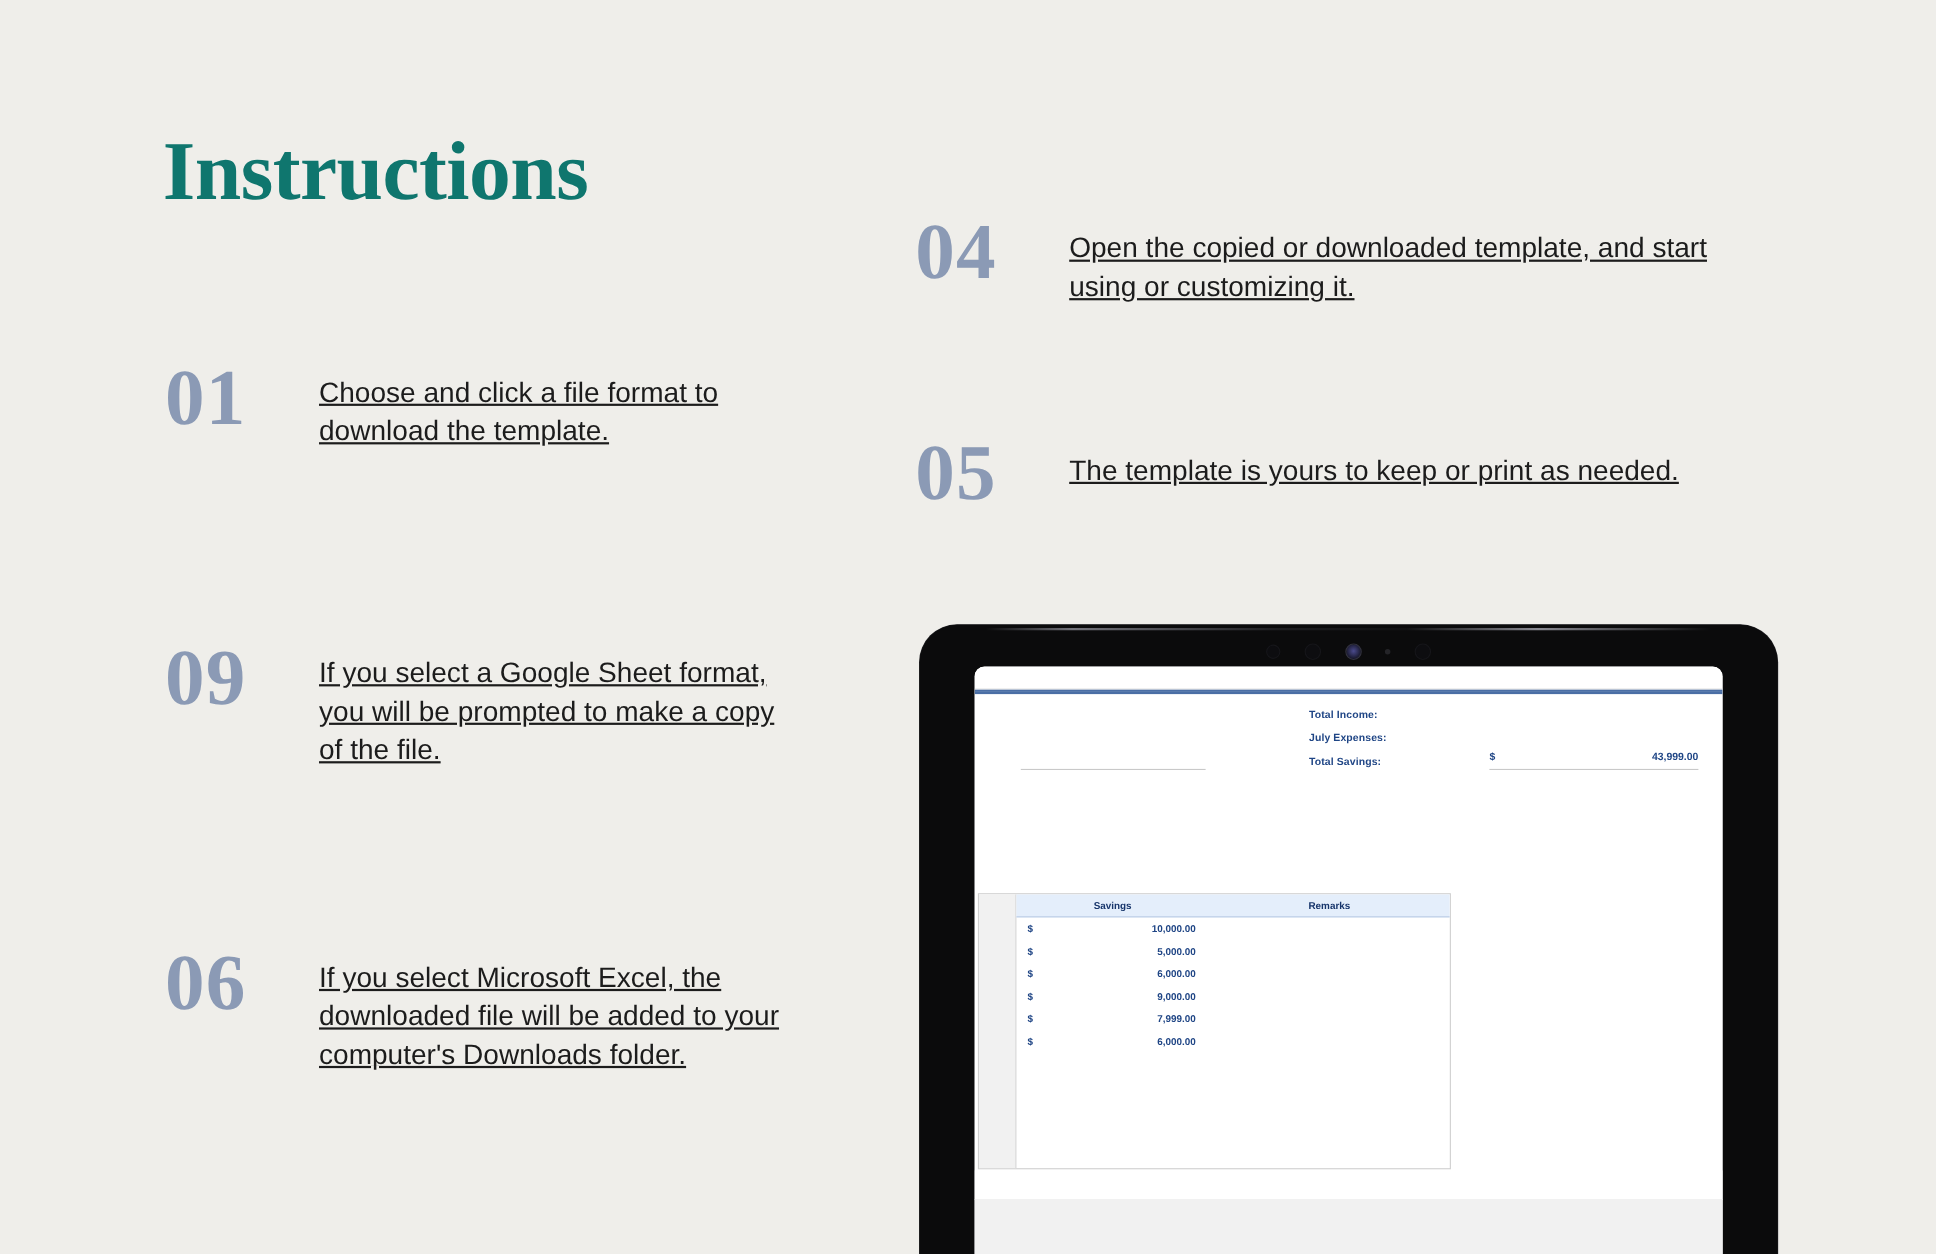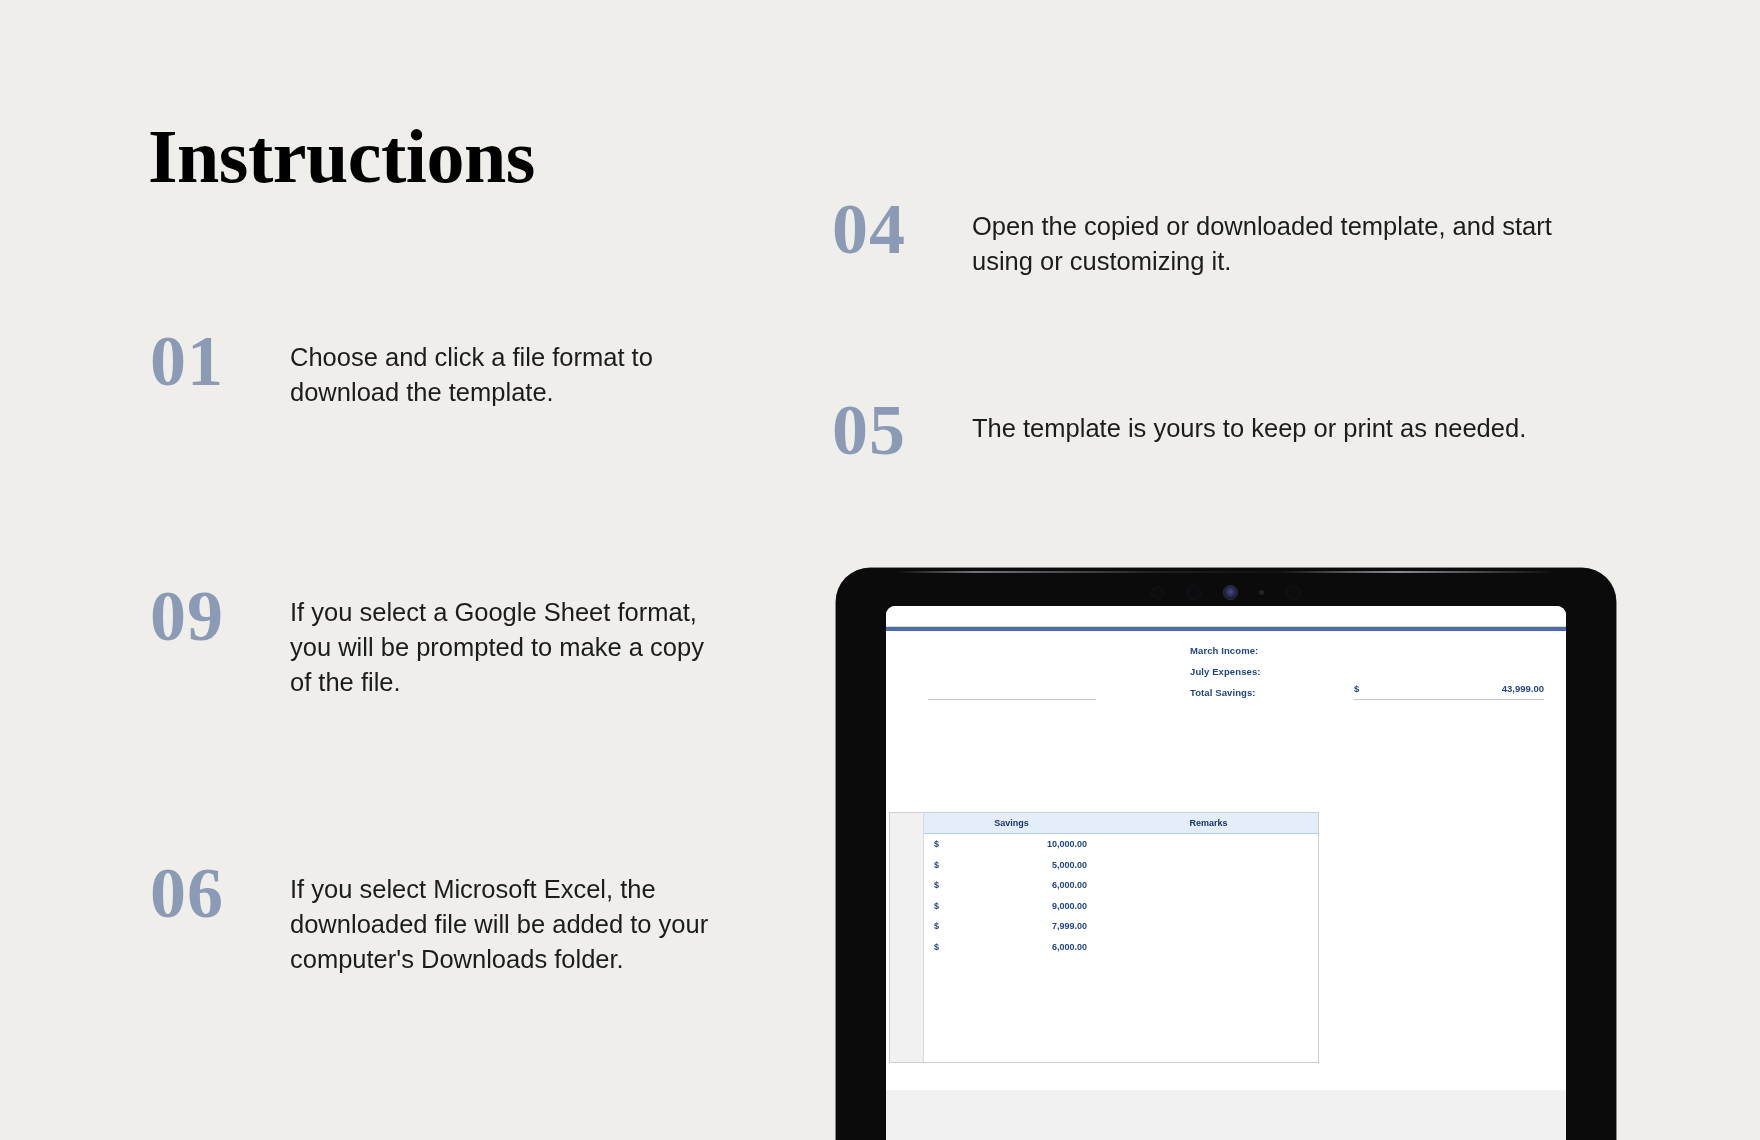--- a/index.html
+++ b/index.html
@@ -24,7 +24,7 @@
     font-weight: bold;
     font-size: 76px;
     letter-spacing: -0.5px;
-    color: #000000;
+    color: #0f766e;
     line-height: 1;
   }
 

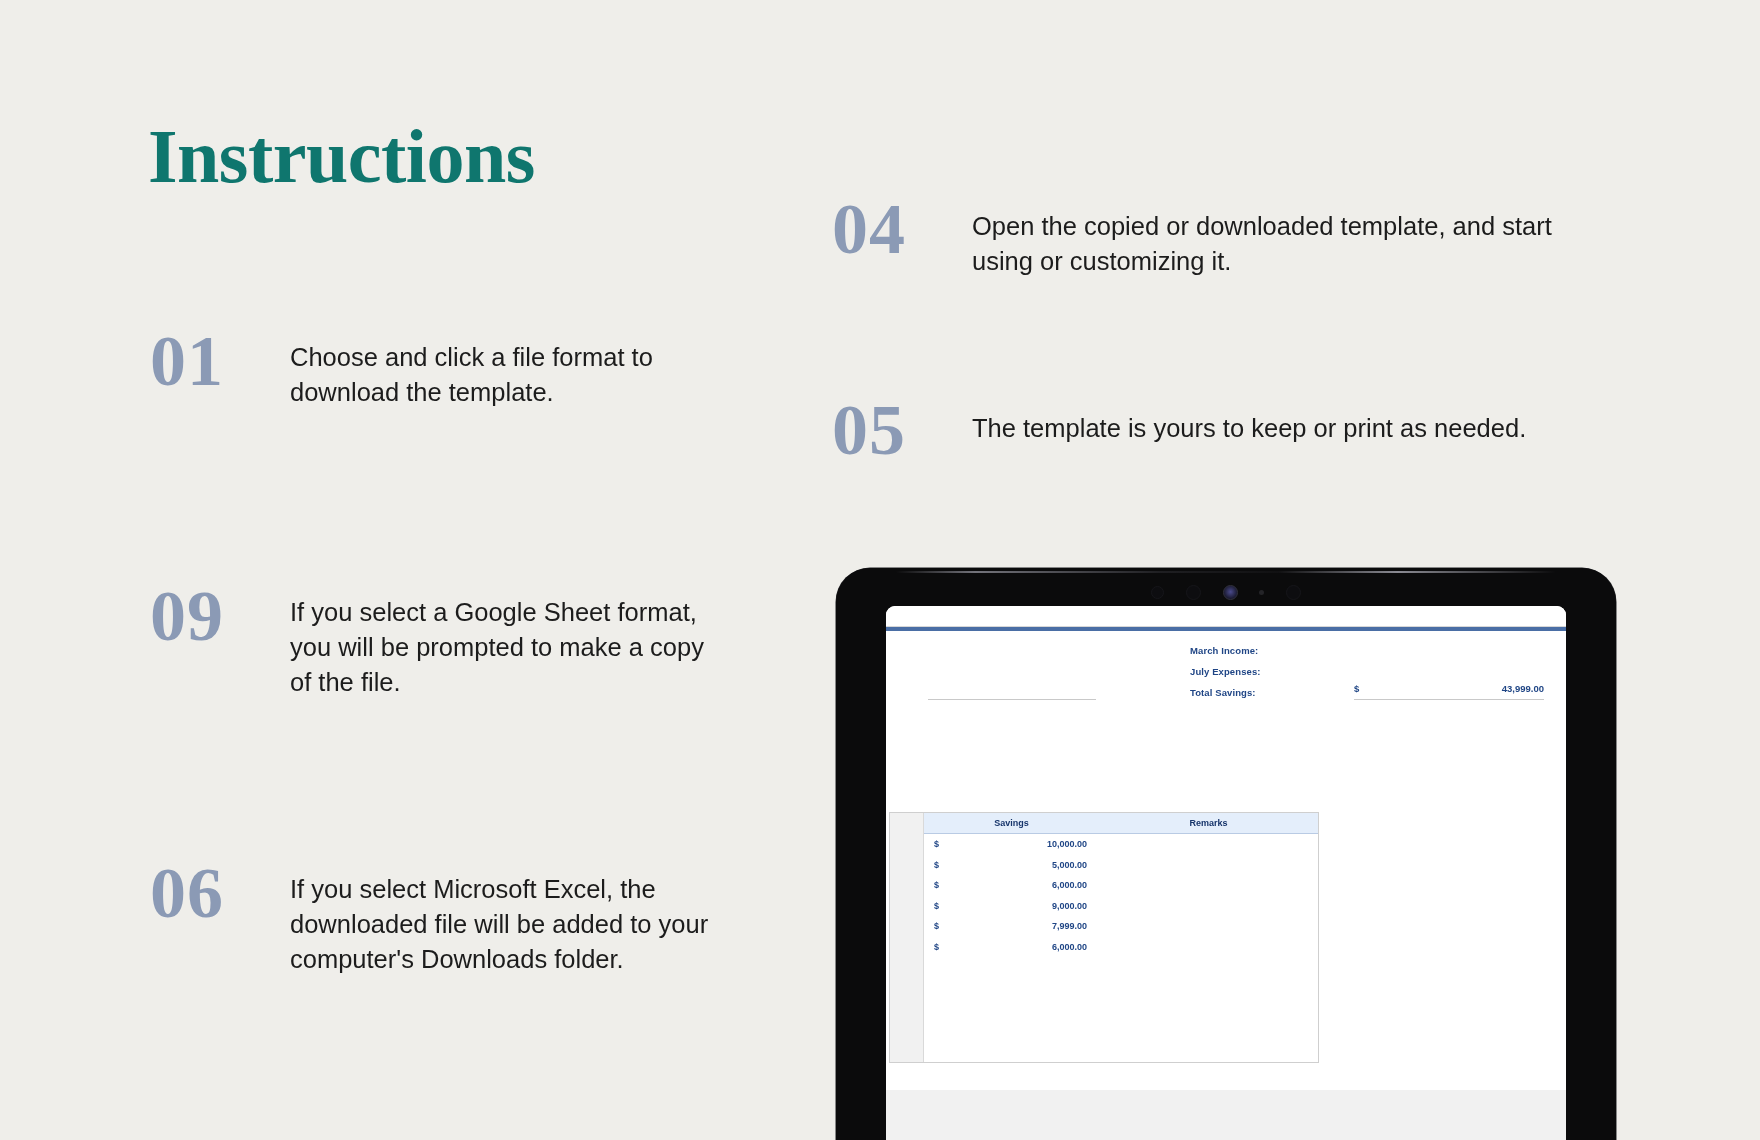--- a/index.html
+++ b/index.html
@@ -50,6 +50,7 @@
     line-height: 1.38;
     color: #1c1c1c;
     padding-top: 10px;
+    text-decoration: underline;
   }
 
   #step-01 { left: 150px; top: 330px; width: 560px; }

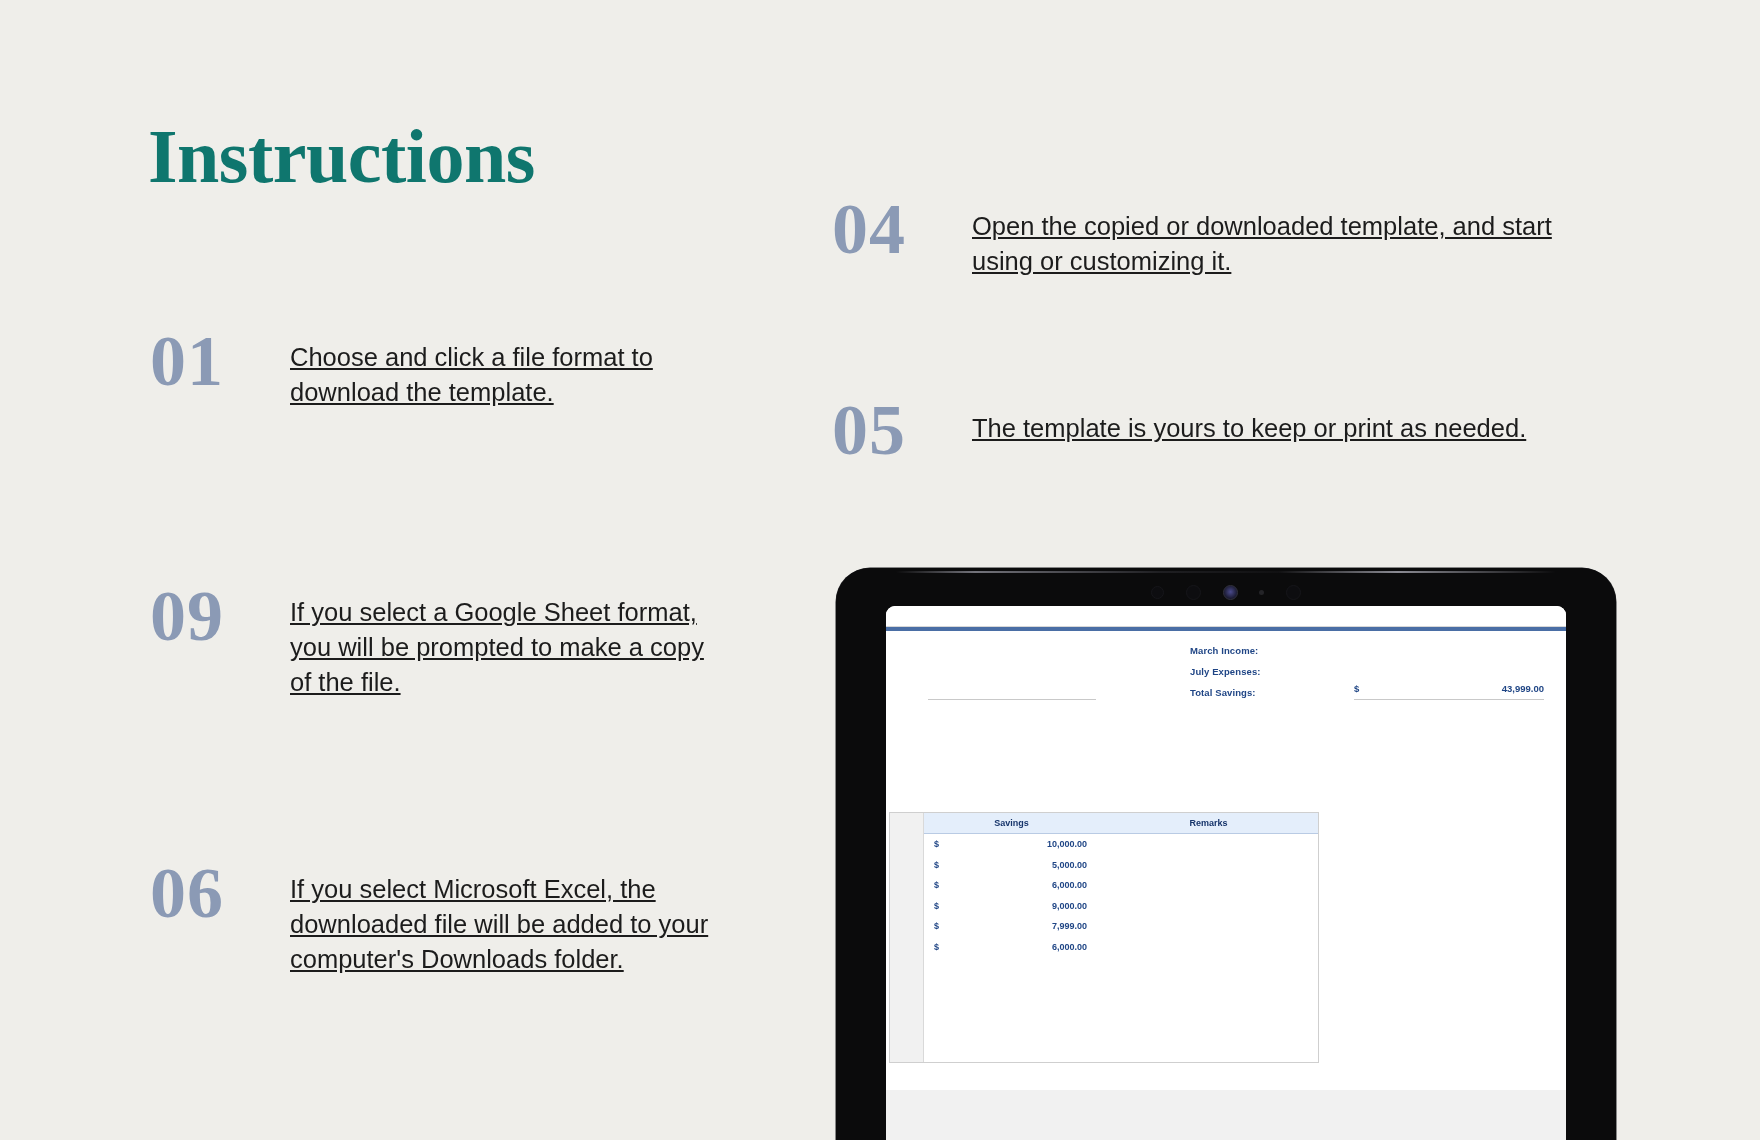--- a/index.html
+++ b/index.html
@@ -333,7 +333,7 @@
       <div id="totals-block">
         <div id="divider-left"></div>
 
-        <div class="total-row" id="total-income">March Income:</div>
+        <div class="total-row" id="total-income">Total Income:</div>
         <div class="total-row" id="total-expense">July Expenses:</div>
         <div class="total-row" id="total-savings">Total Savings:</div>
 

